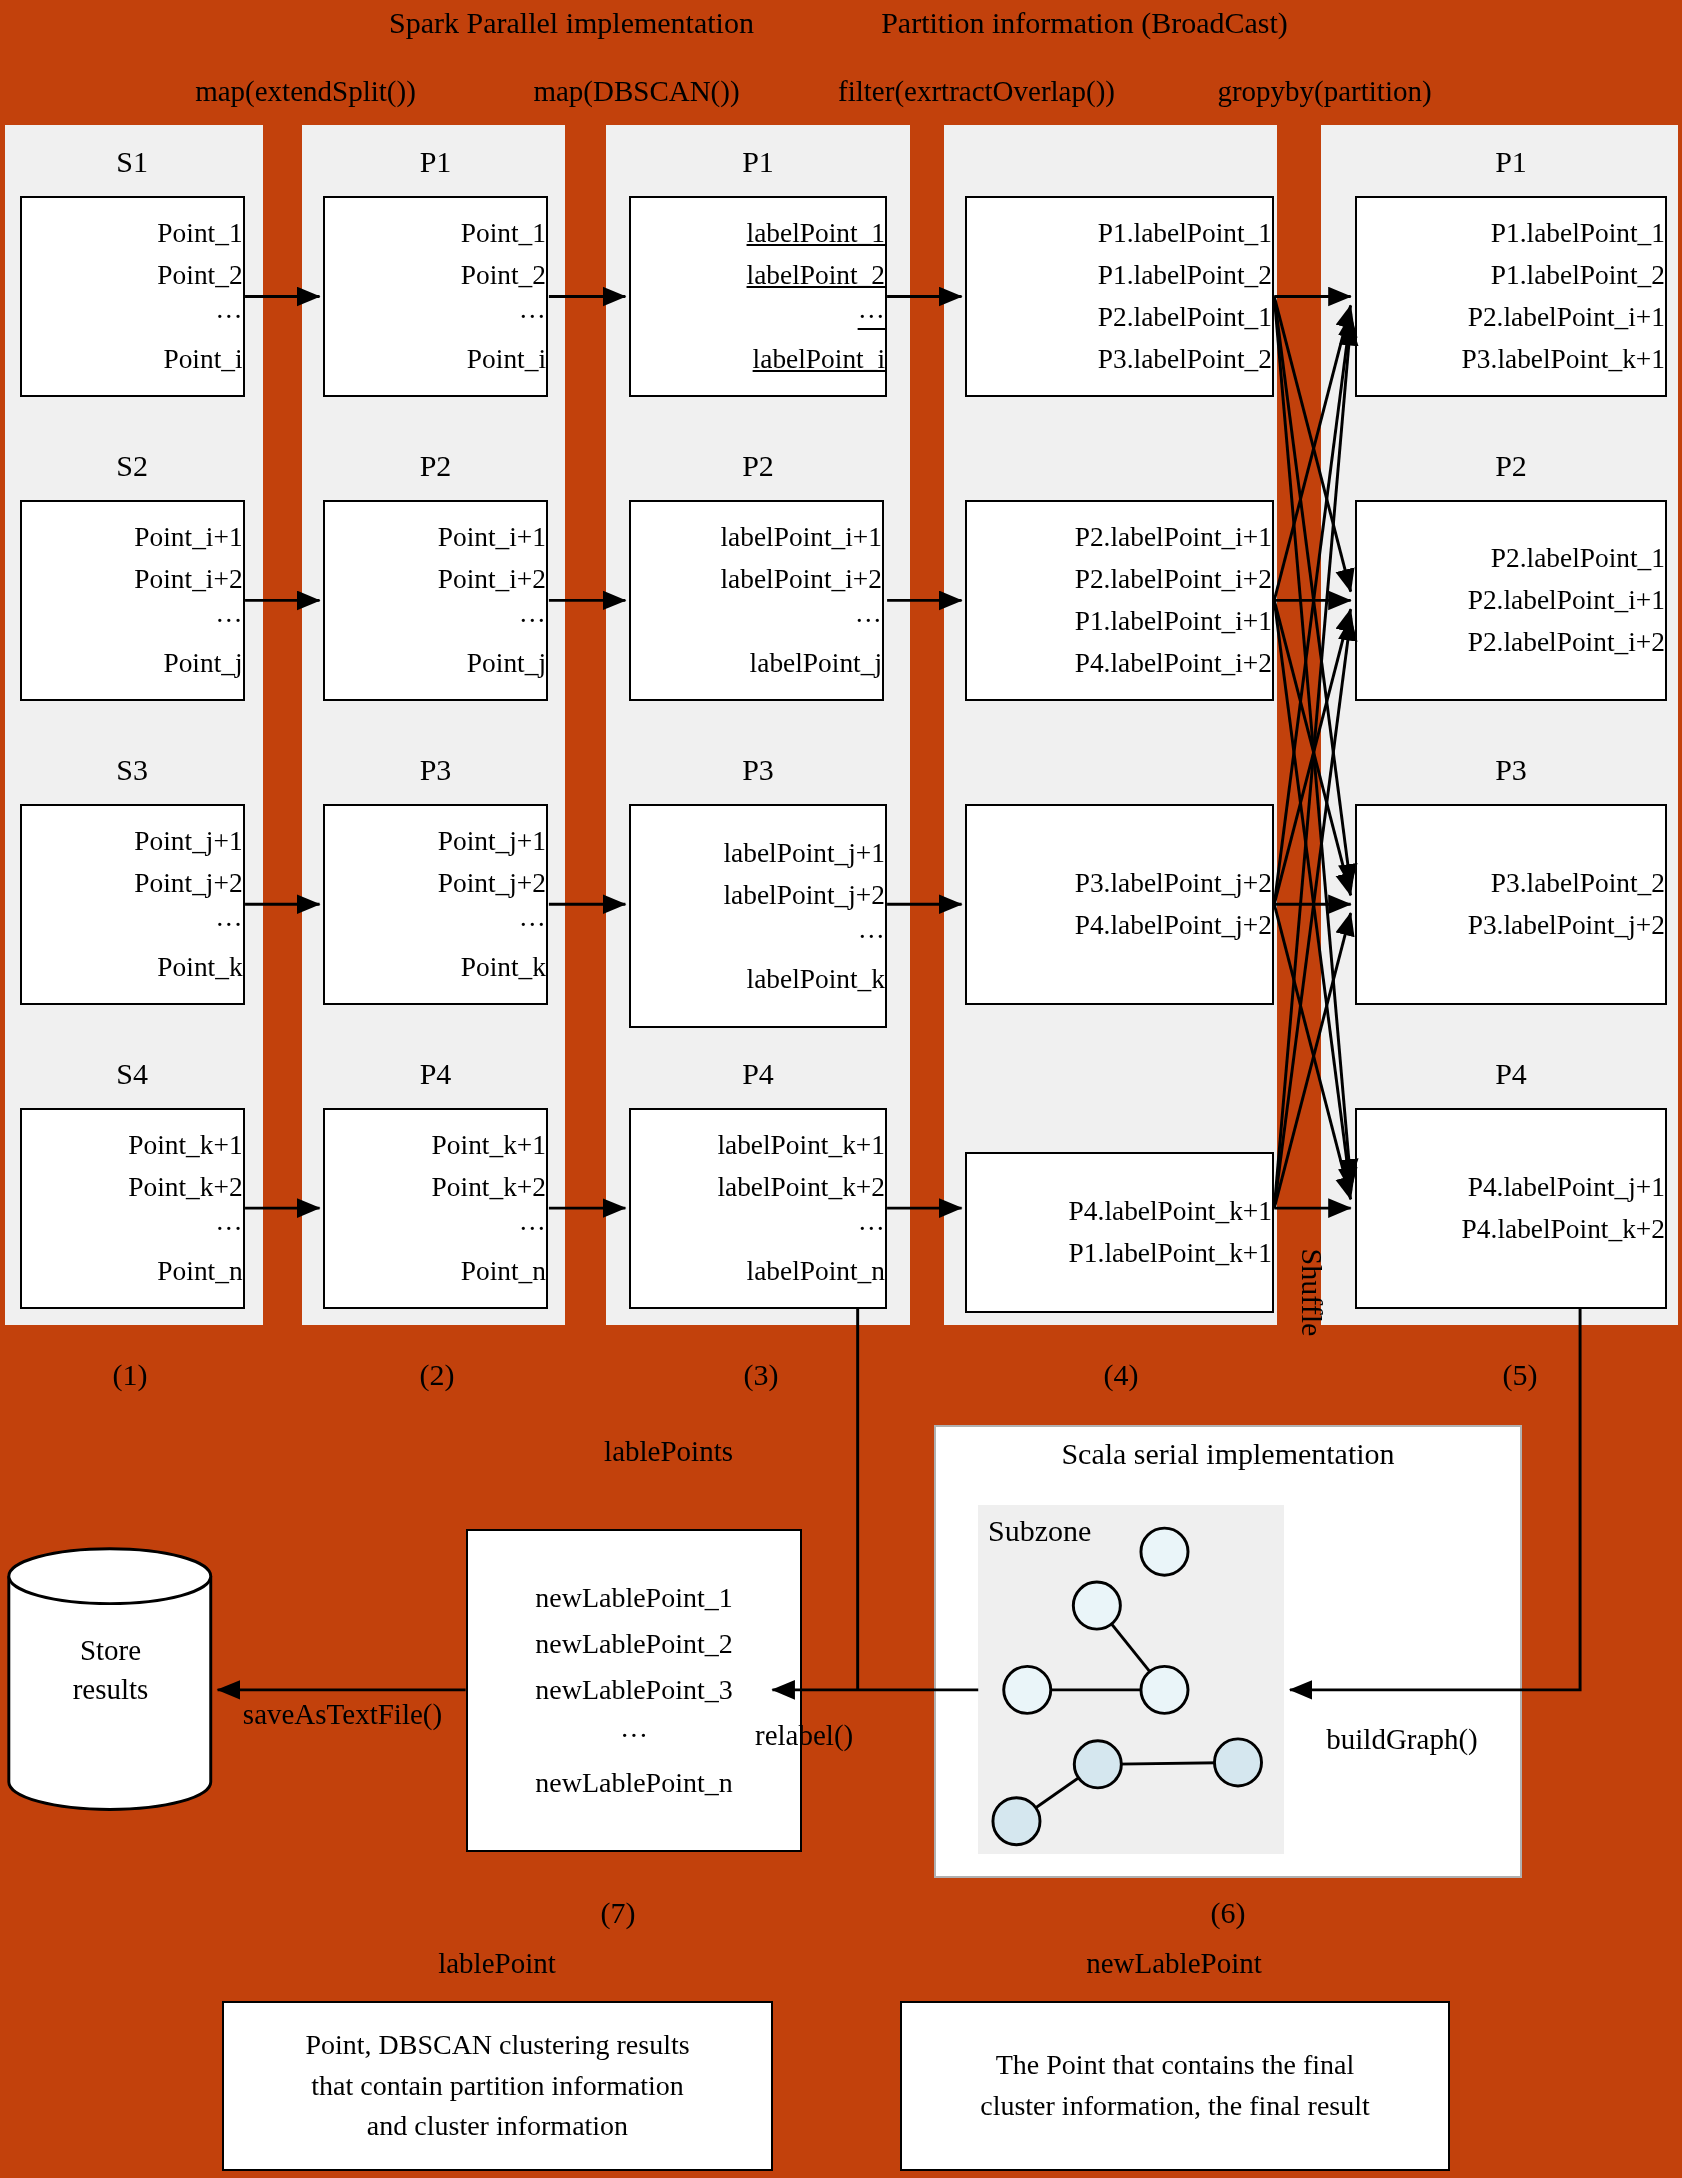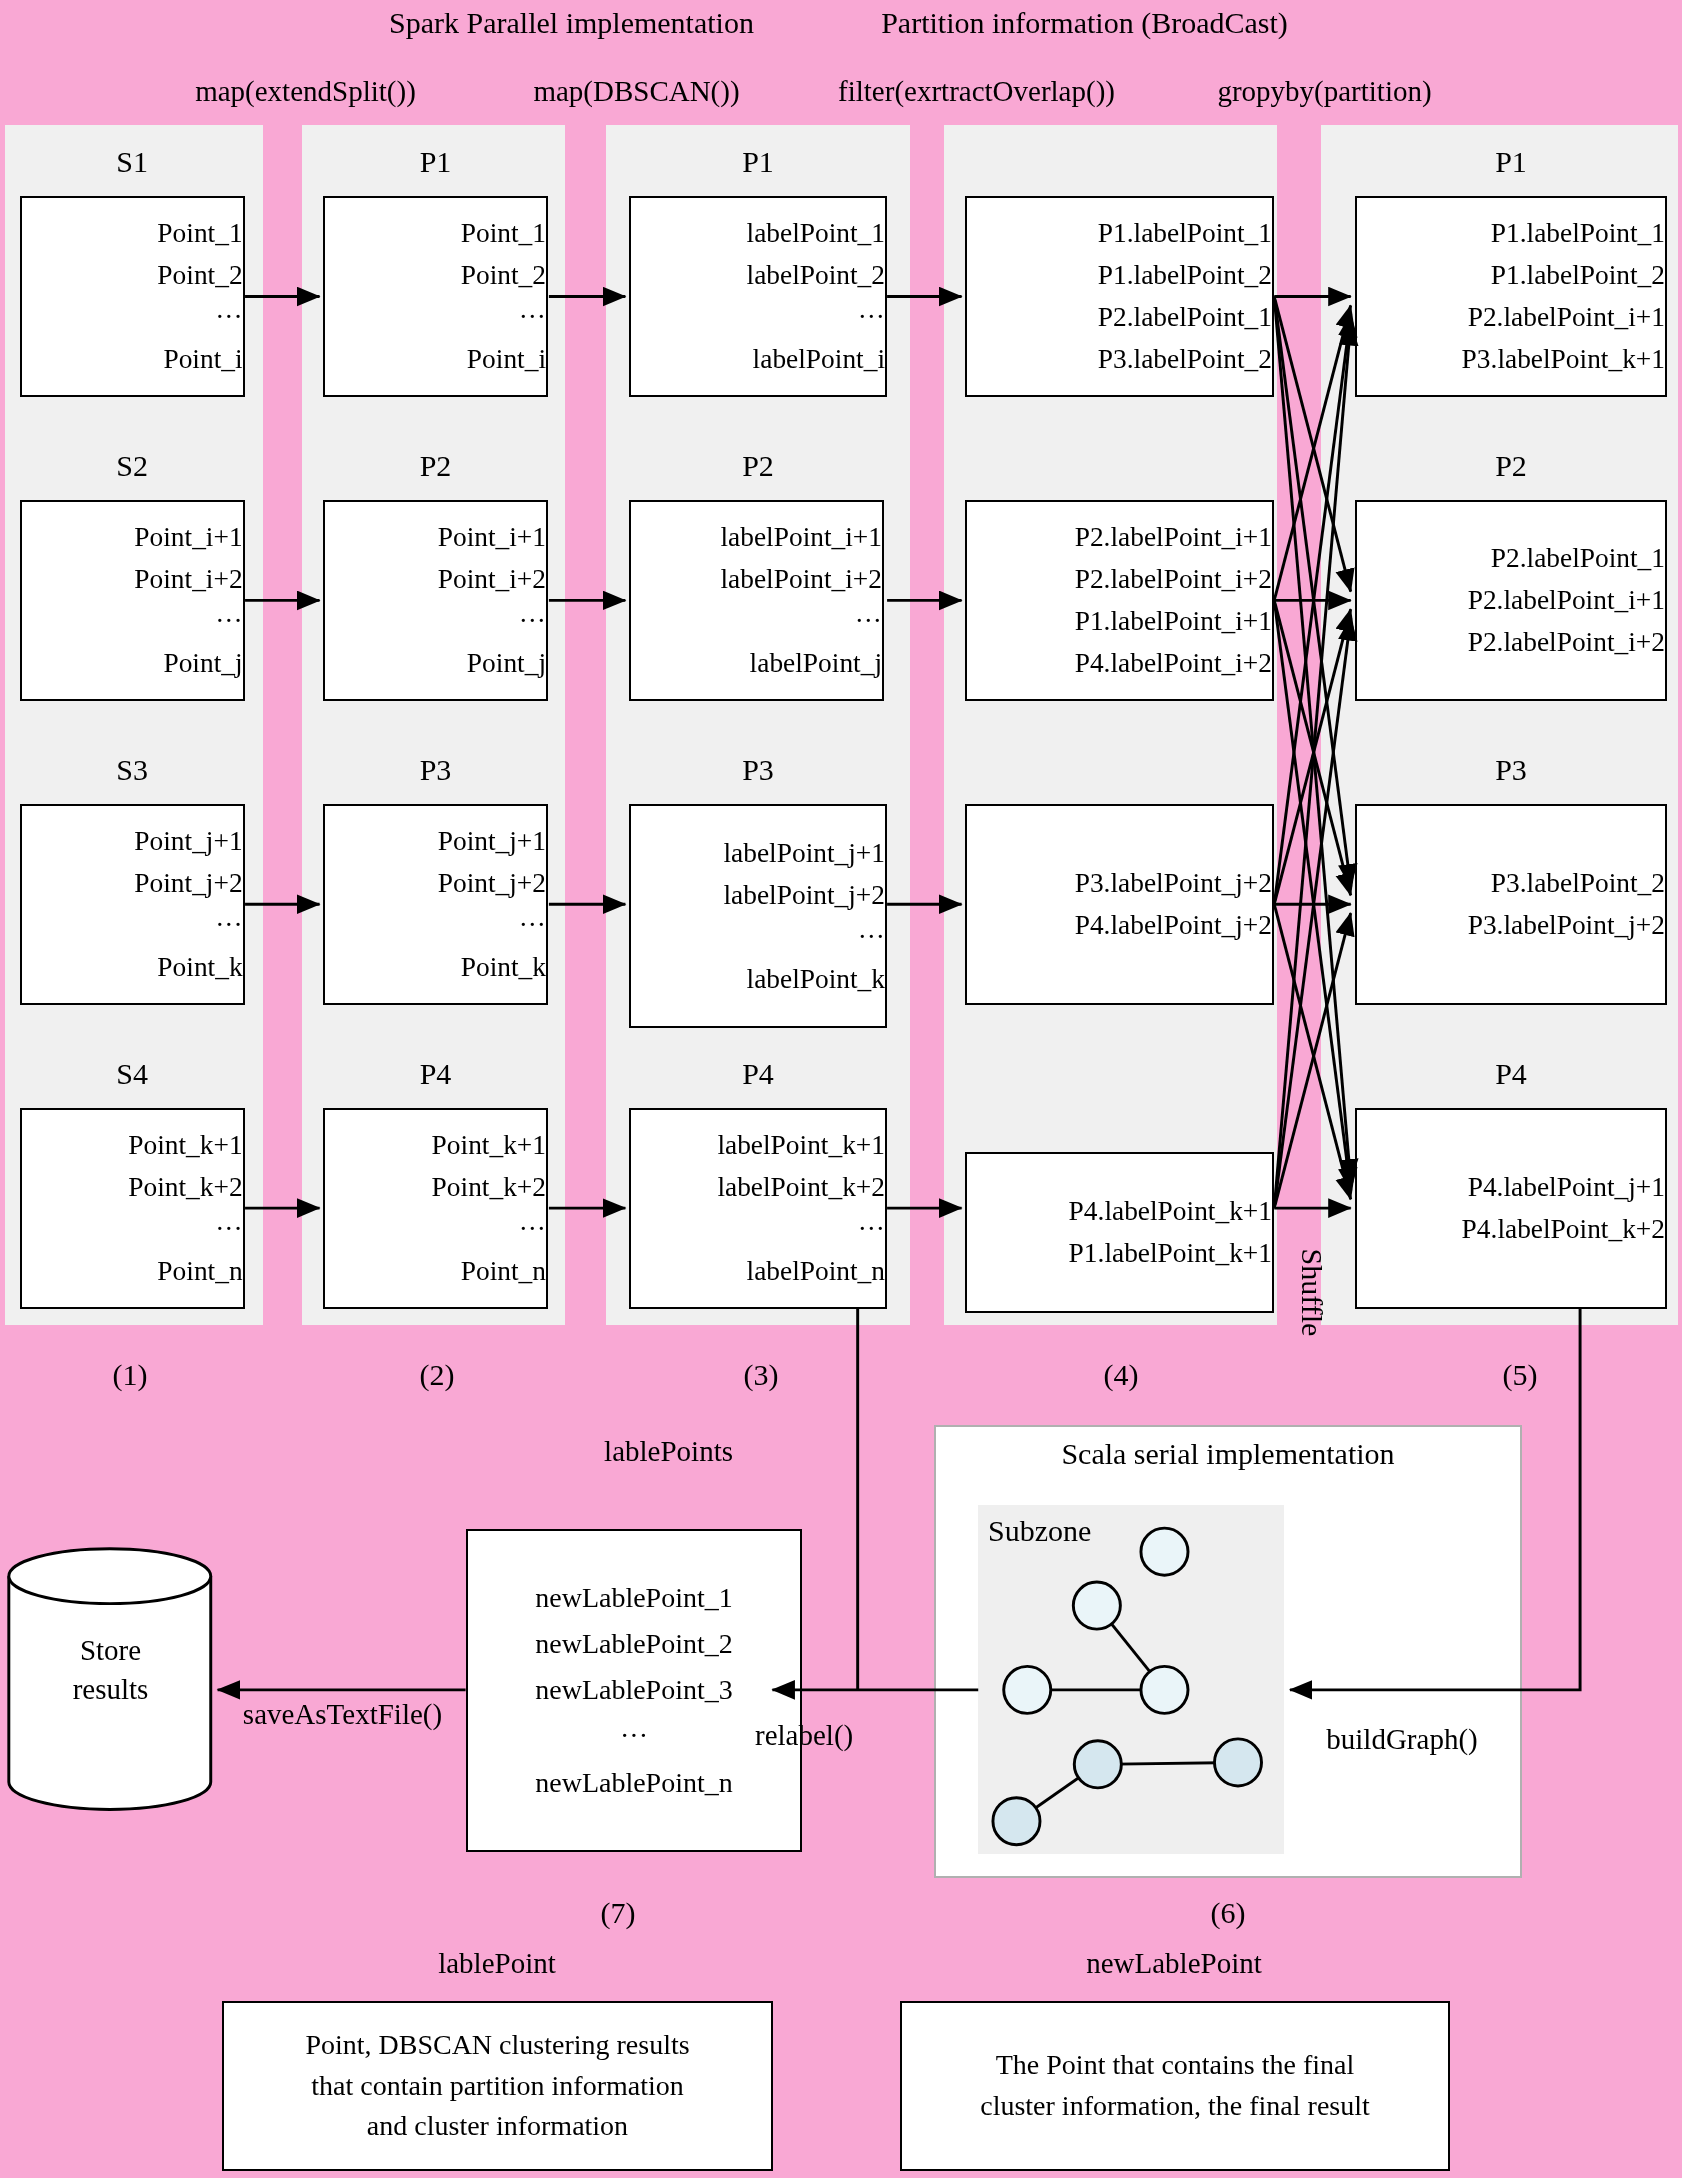--- a/index.html
+++ b/index.html
@@ -4,7 +4,7 @@
 <style>
   html,body{margin:0;padding:0;background:#ffffff;}
   #canvas{
-    position:relative;width:1683px;height:2179px;background:#f9a8d4;
+    position:relative;width:1683px;height:2179px;background:#c2410c;
     font-family:"Liberation Serif", serif;color:#000;overflow:hidden;
   }
   .band{position:absolute;top:125px;height:1200px;}

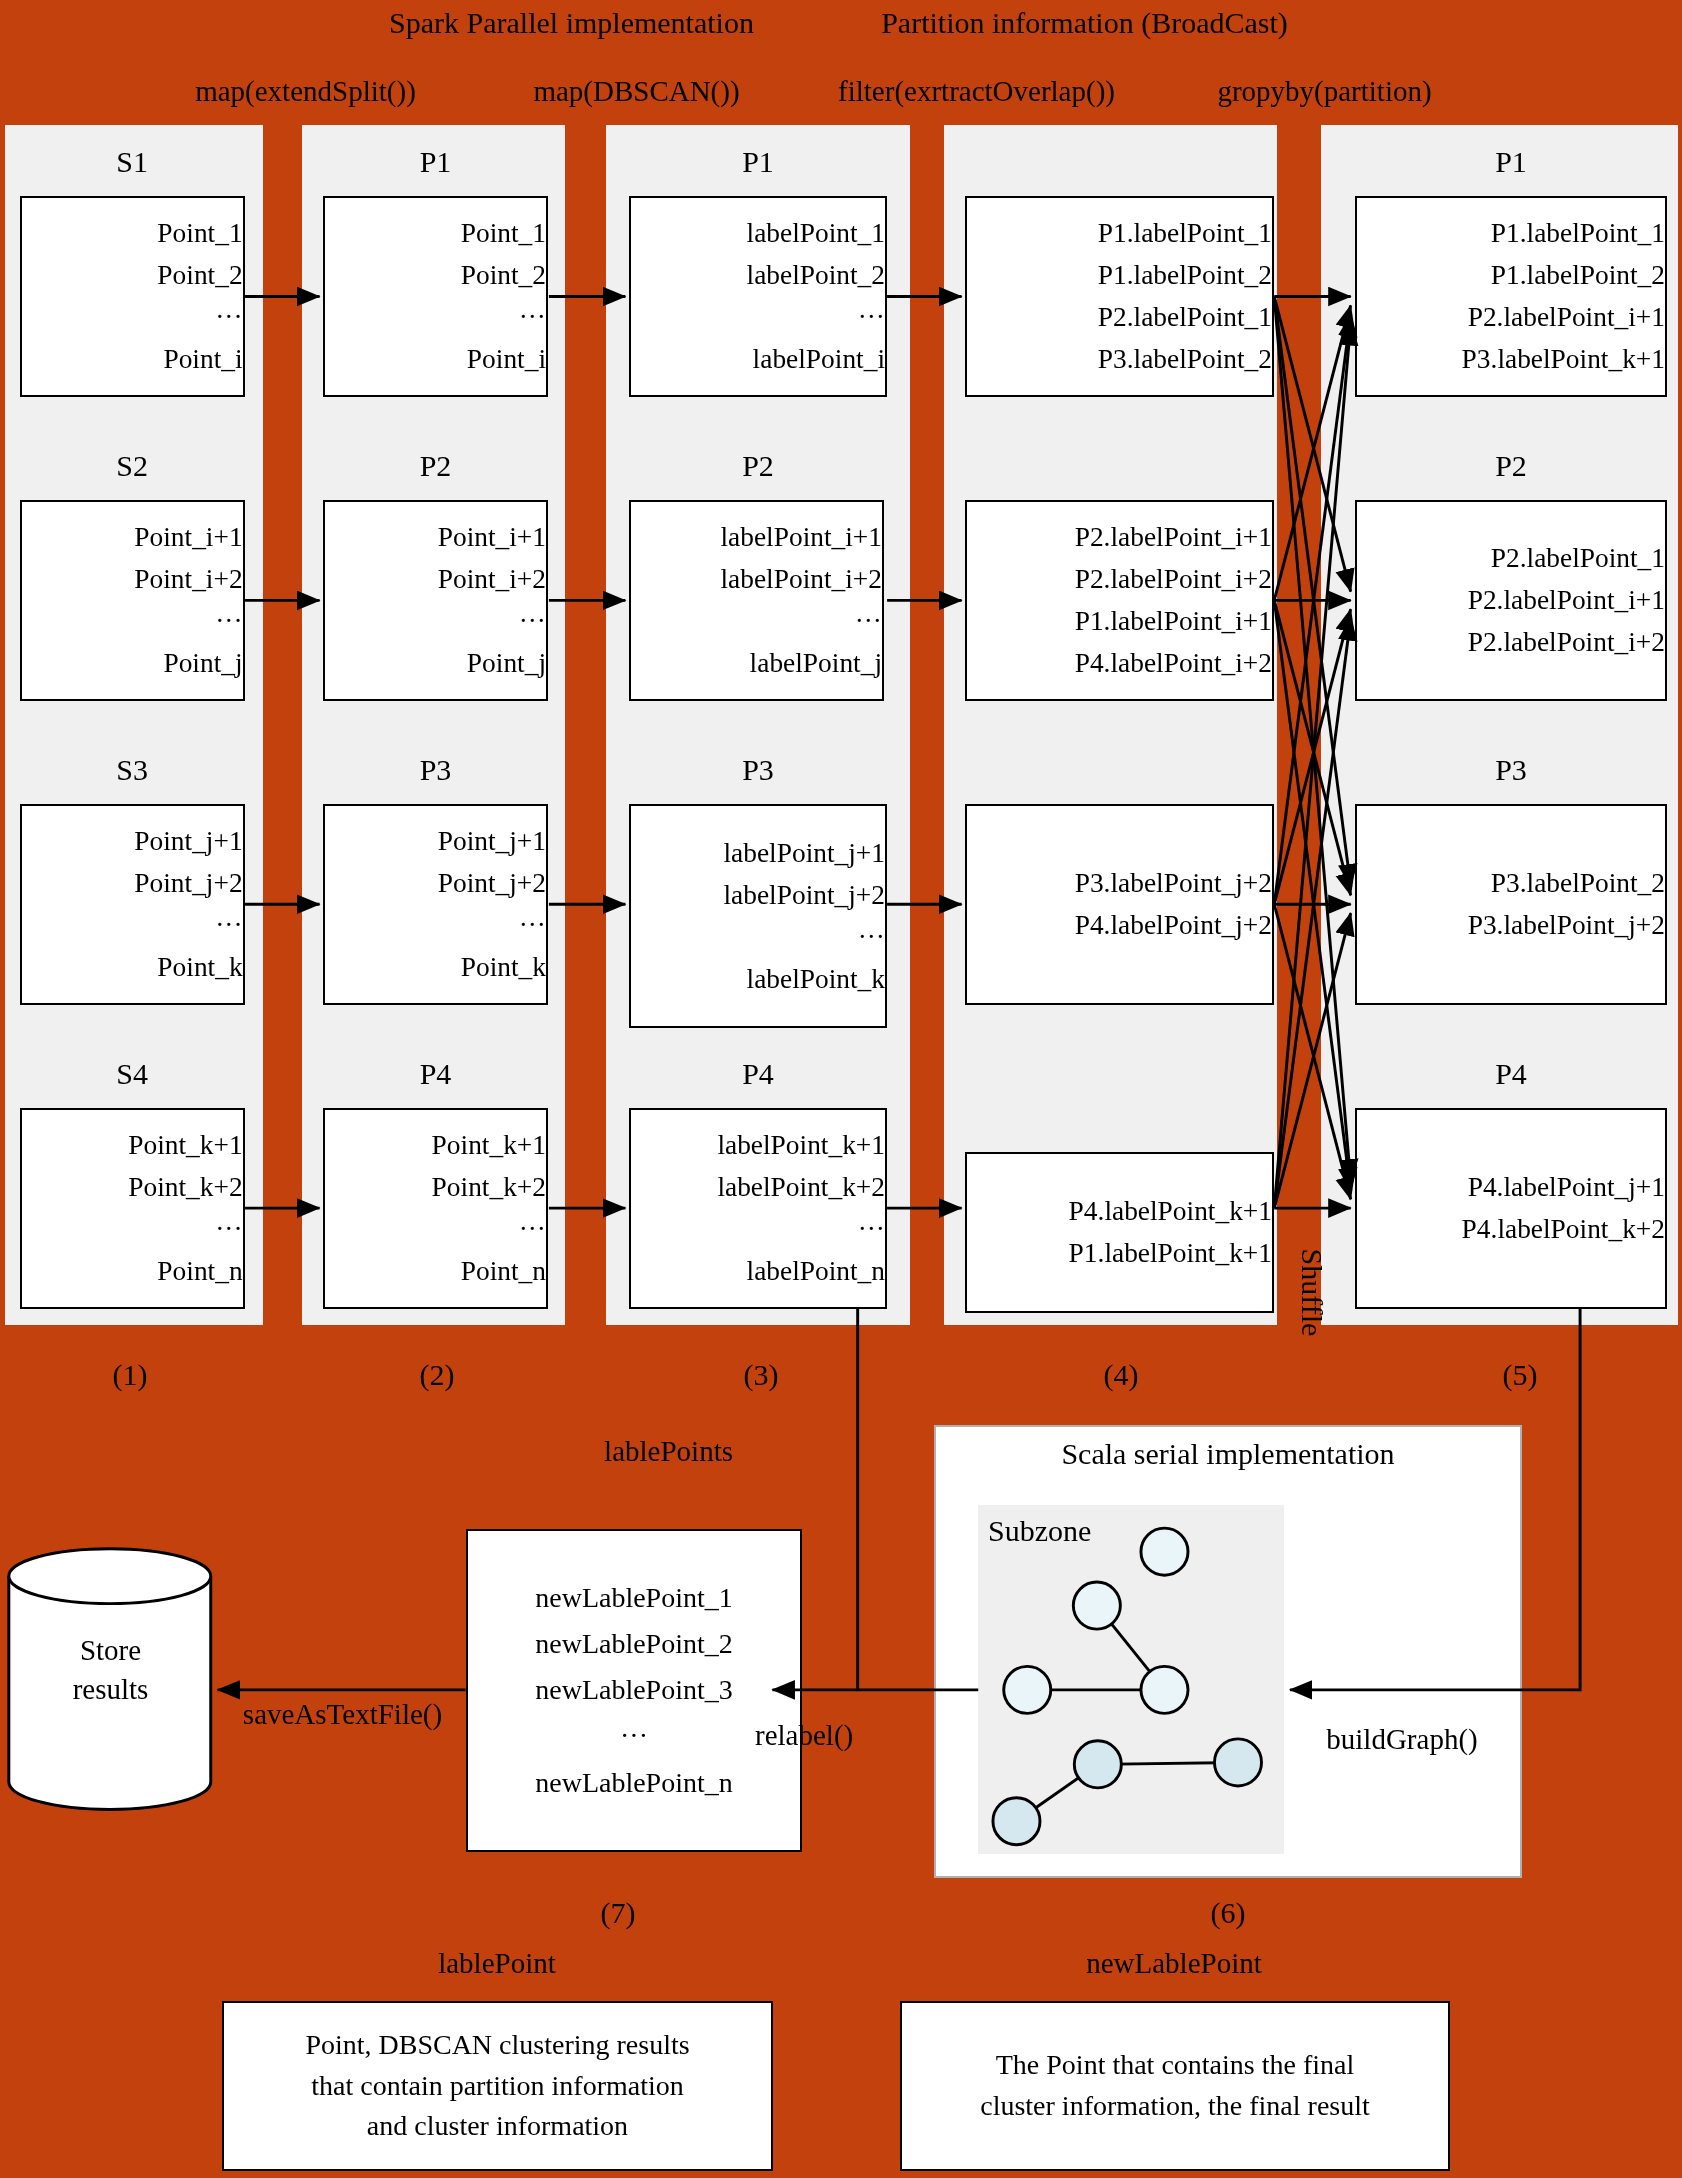--- a/index.html
+++ b/index.html
@@ -132,7 +132,7 @@
     <div class="stage-label" style="left: 378px; top: 1358px;">(2)</div>
     <div class="band" style="left: 606px; width: 304px; background: rgb(240, 240, 240);"></div>
     <div class="cell-header" style="left: 629px; top: 142px; width: 258px;">P1</div>
-    <div class="pbox" style="left: 629px; top: 196px; width: 258px; height: 201px; border-color: rgb(0, 0, 0);">
+    <div class="pbox" style="left: 629px; top: 196px; width: 258px; height: 201px; border-color: rgb(0, 0, 0); text-decoration: underline;">
       <div class="box-line">labelPoint_1</div>
       <div class="box-line">labelPoint_2</div>
       <div class="box-line">···</div>

